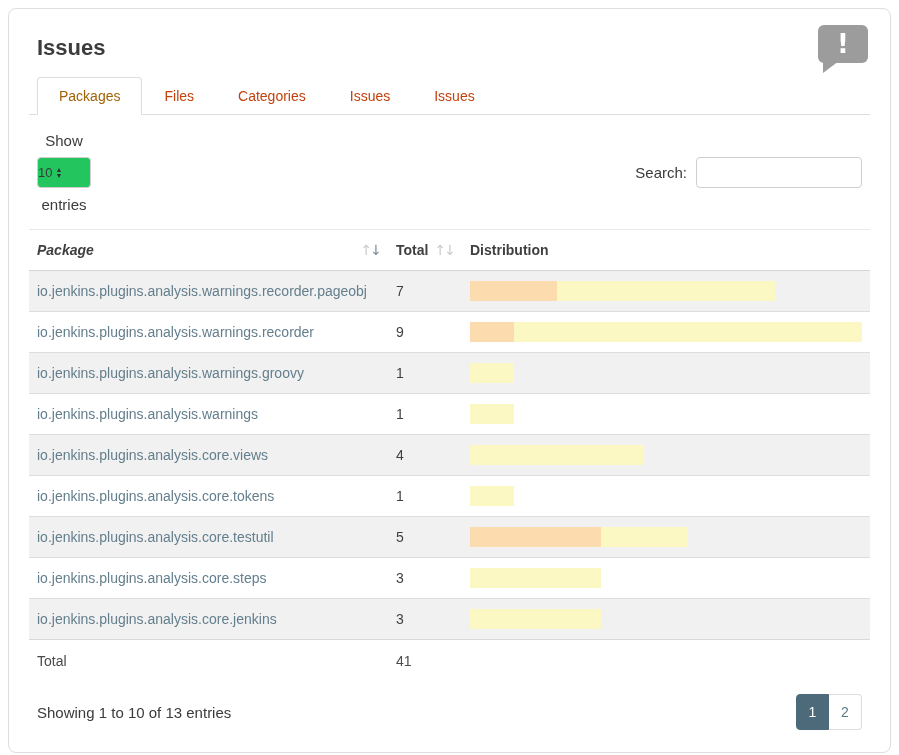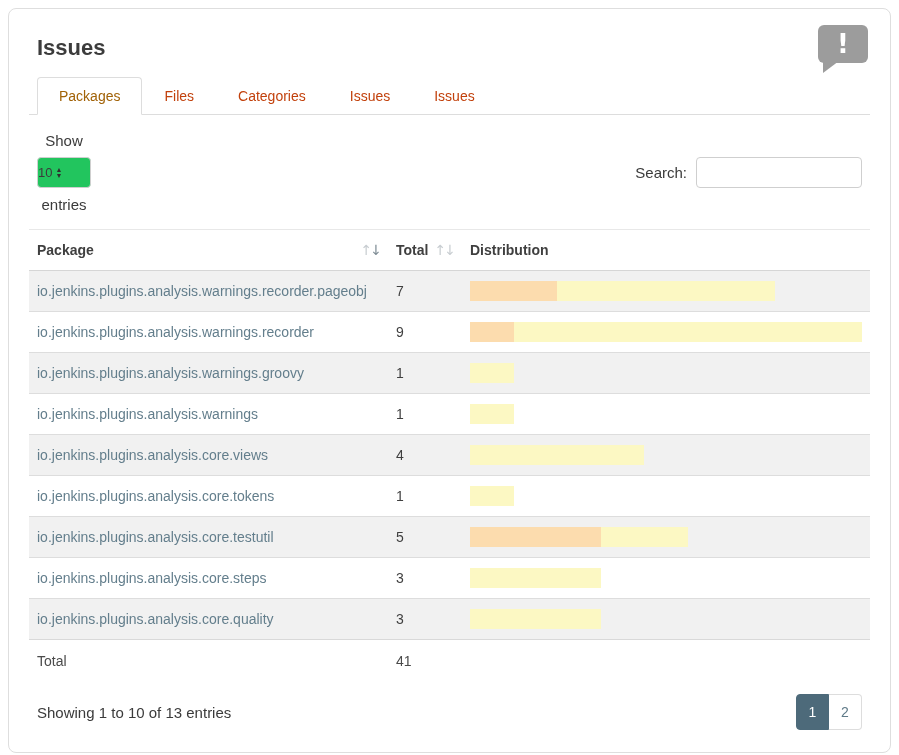--- a/index.html
+++ b/index.html
@@ -145,7 +145,7 @@
   }
   .sort-up-light, .sort-down-light { color: #c8cdd1; }
   .sort-down-dark { color: #7d8b94; }
-  .col-package { width: 359px; }
+  .col-package { width: 359px; font-style: italic; }
   .col-total   { width: 74px; }
   .data-table tbody td {
     padding: 12px 8px;

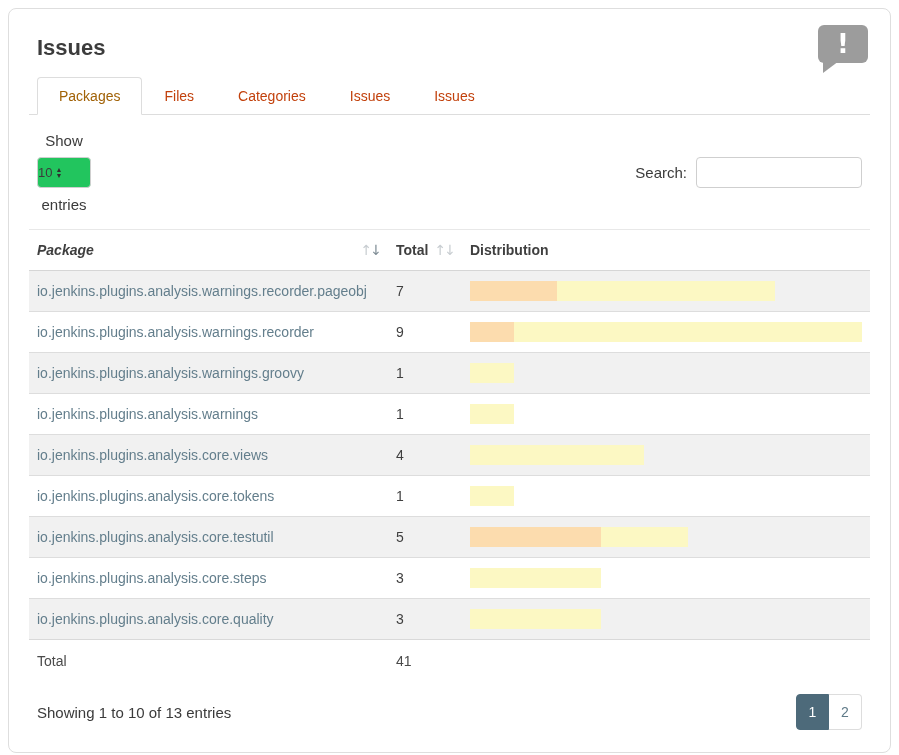--- a/index.html
+++ b/index.html
@@ -331,7 +331,7 @@
     </td>
   </tr>
         <tr>
-    <td><span class="pkg-name">io.jenkins.plugins.analysis.core.quality</span></td>
+    <td><span class="pkg-name">io.jenkins.plugins.analysis.core.jenkins</span></td>
     <td><span class="total-val">3</span></td>
     <td class="dist-cell">
       <div class="bar">

